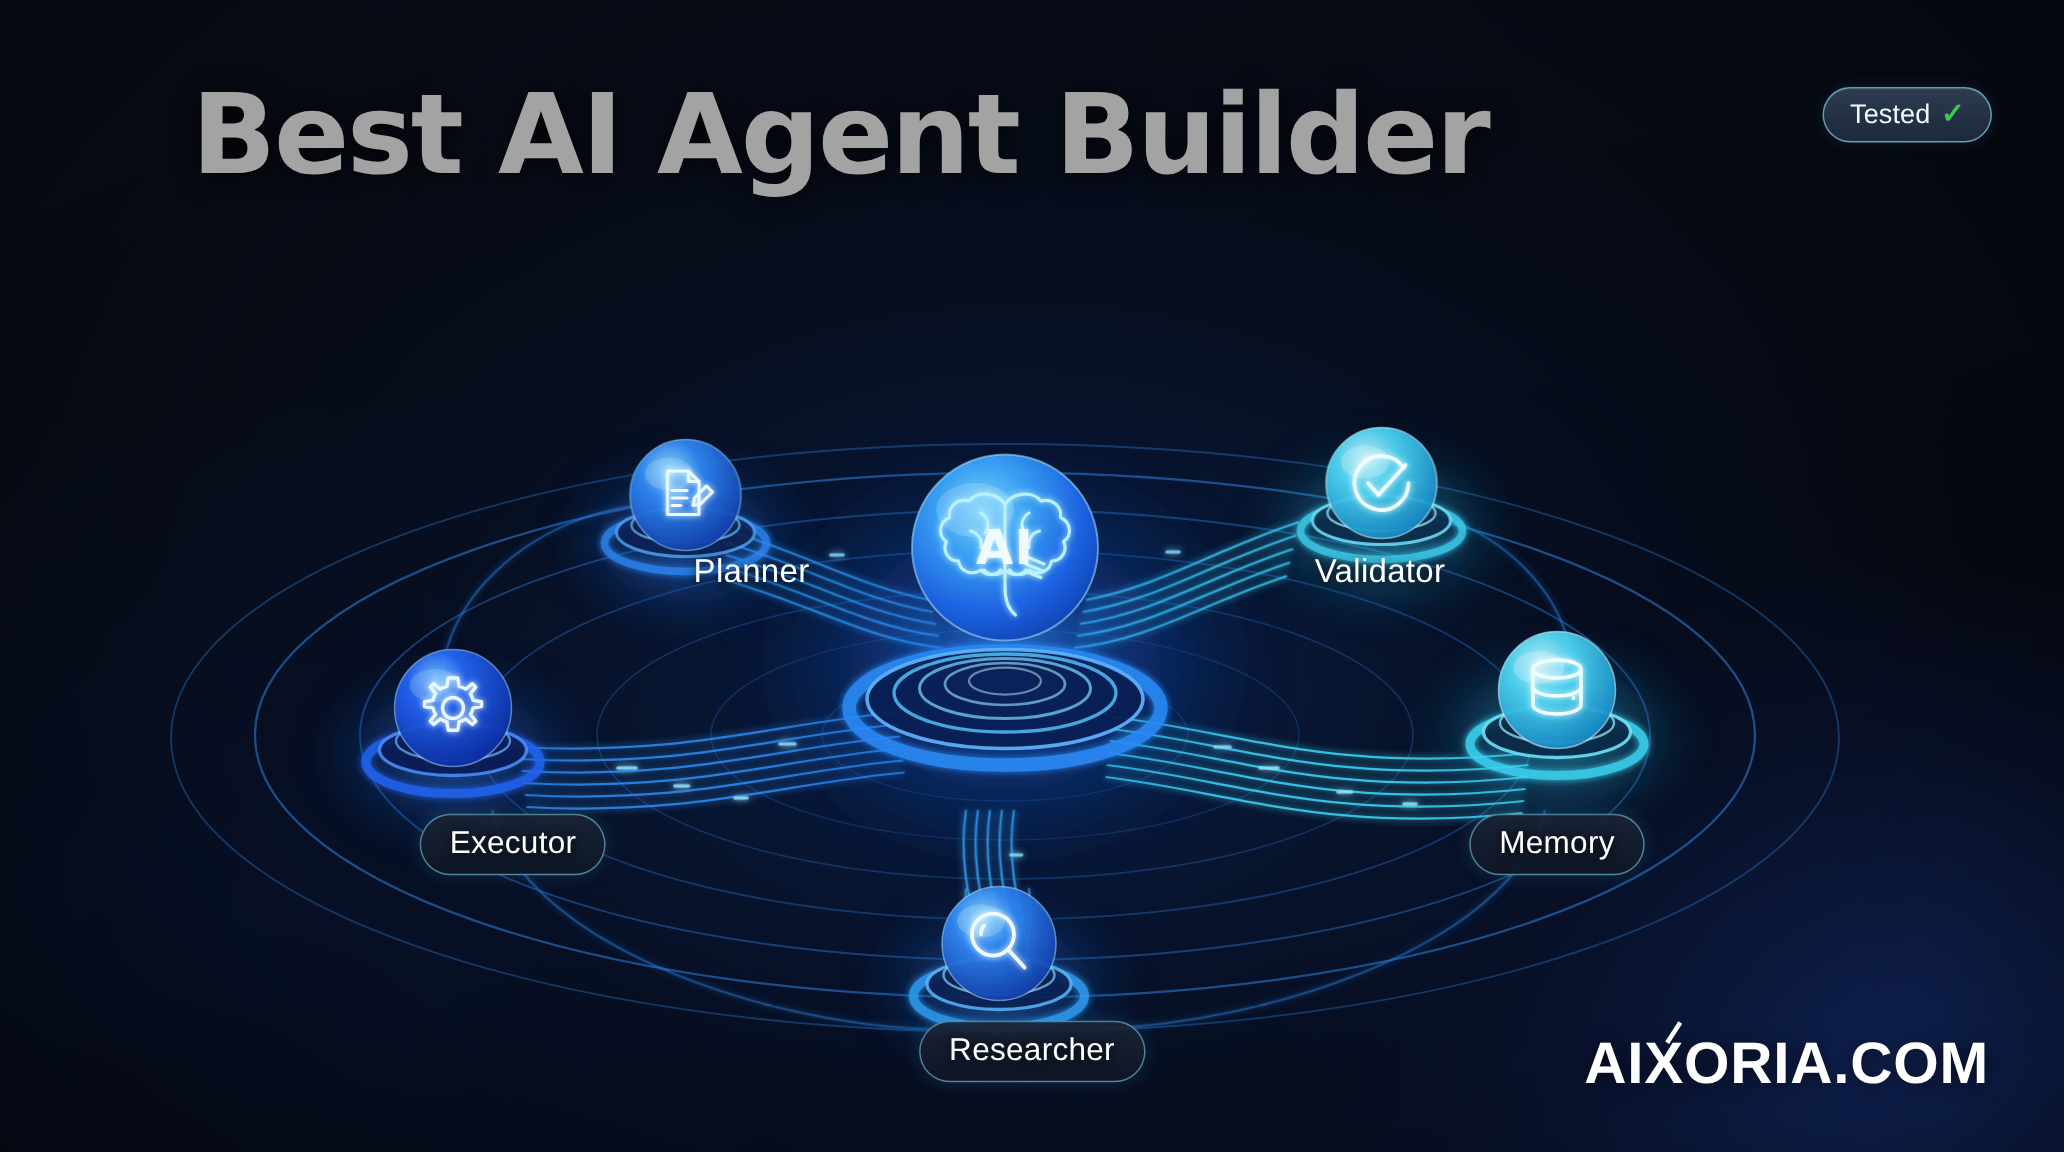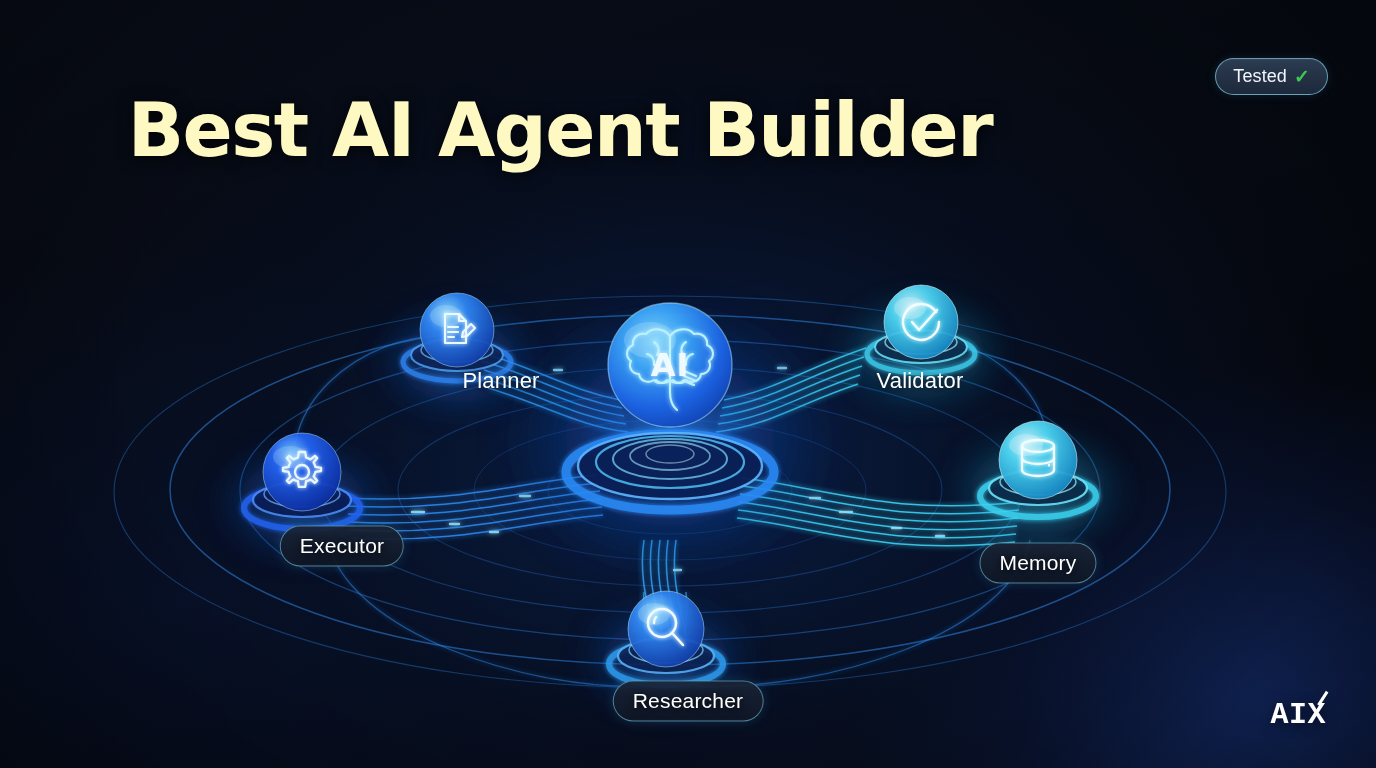--- a/index.html
+++ b/index.html
@@ -37,14 +37,13 @@
   }
   .title-line {
     display:block;
-    color:#fef9c3;
+    color:#a3a3a3;
     font-family:"DejaVu Sans", sans-serif;
     font-weight:700;
     font-size:74px;
     line-height:84px;
     letter-spacing:-1.5px;
     text-shadow:0 2px 16px rgba(0,0,0,0.75);
-    margin-top:40px;
   }
   
   .badge-stack {

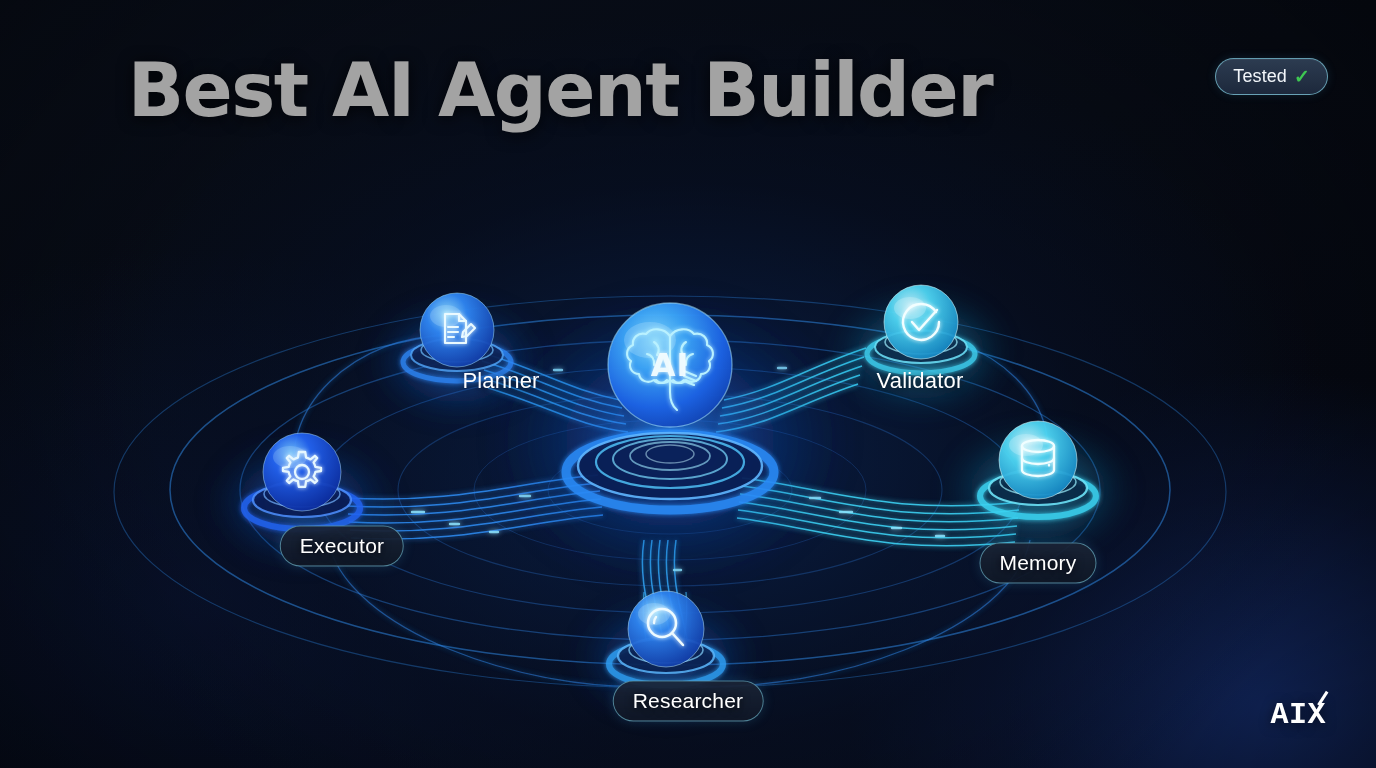--- a/index.html
+++ b/index.html
@@ -408,7 +408,7 @@
 
   <div class="node-label" style="left:920px; top:381px;">Validator</div>
 
-  <div class="node-label pill" style="left:342px; top:546px;">Executor</div>
+  <div class="node-label pill" style="left:342px; top:563px;">Executor</div>
 
   <div class="node-label pill" style="left:688px; top:701px;">Researcher</div>
 

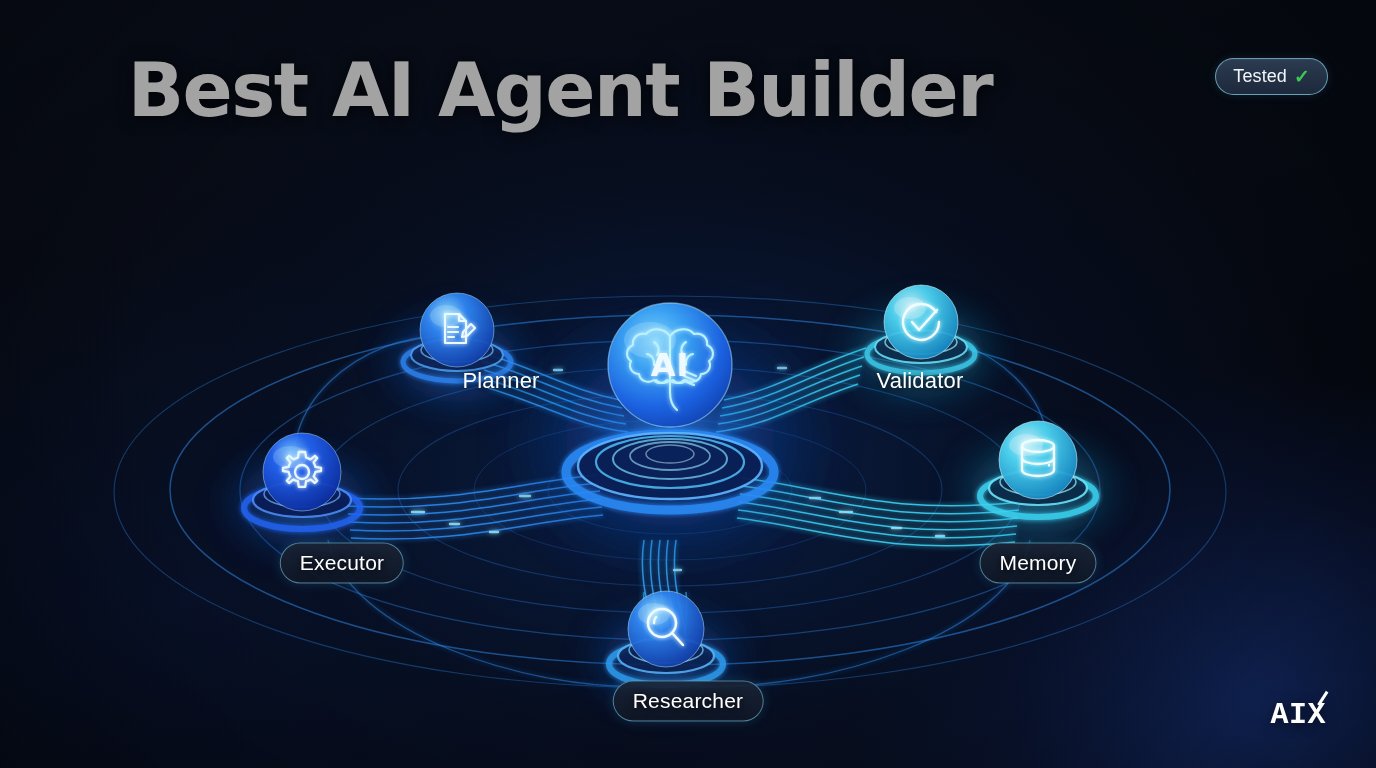--- a/index.html
+++ b/index.html
@@ -101,9 +101,9 @@
     position:absolute; right:50px; bottom:36px;
     display:flex; align-items:flex-start;
     color:#ffffff;
-    font-family:Liberation Mono, monospace;
+    font-family:Liberation Sans, sans-serif;
     font-weight:700;
-    font-size:30px;
+    font-size:39px;
     letter-spacing:0.5px;
     z-index:40;
     text-shadow:0 2px 12px rgba(0,0,0,0.6);

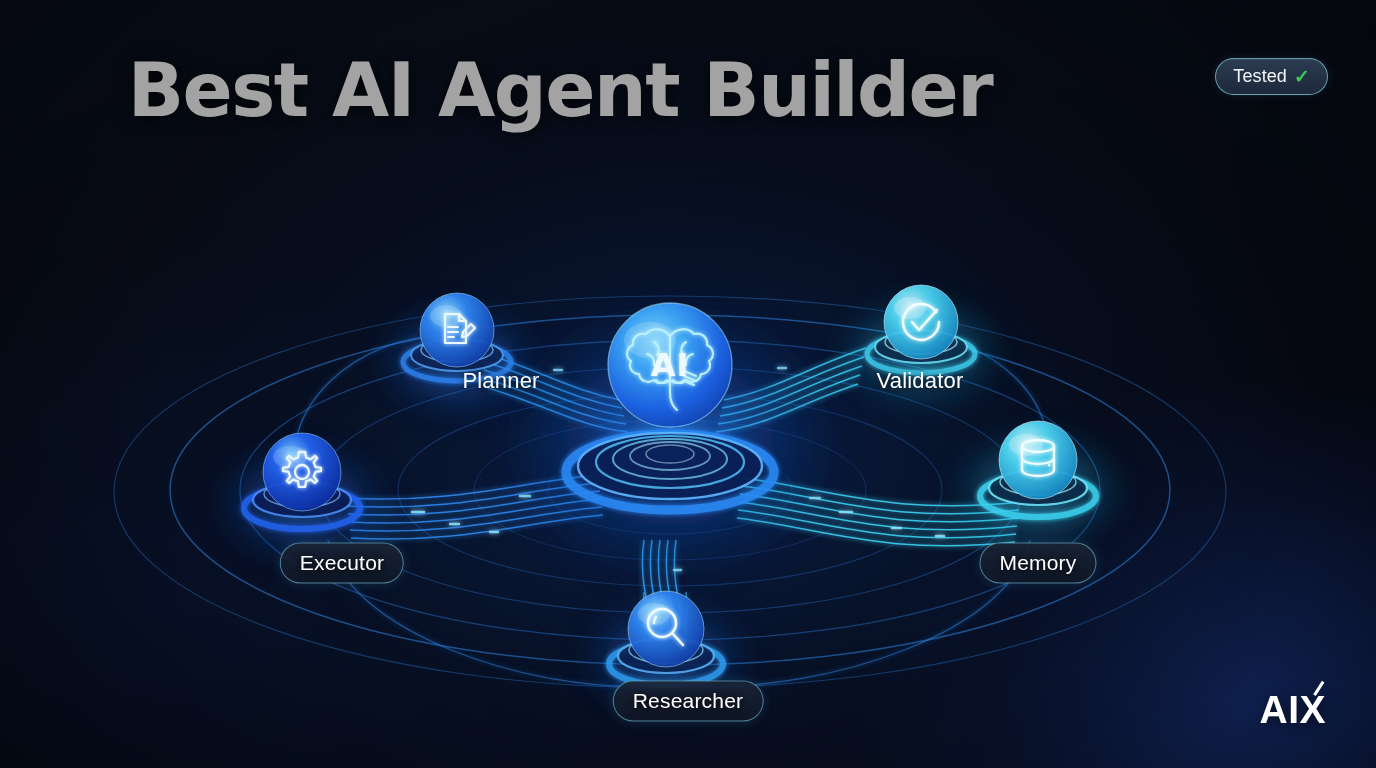--- a/index.html
+++ b/index.html
@@ -417,6 +417,7 @@
   <div class="logo">
     <span>AI</span>
       <span class="lg-x">X</span>
+      <span>ORIA.COM</span>
   </div>
 
 </div>

